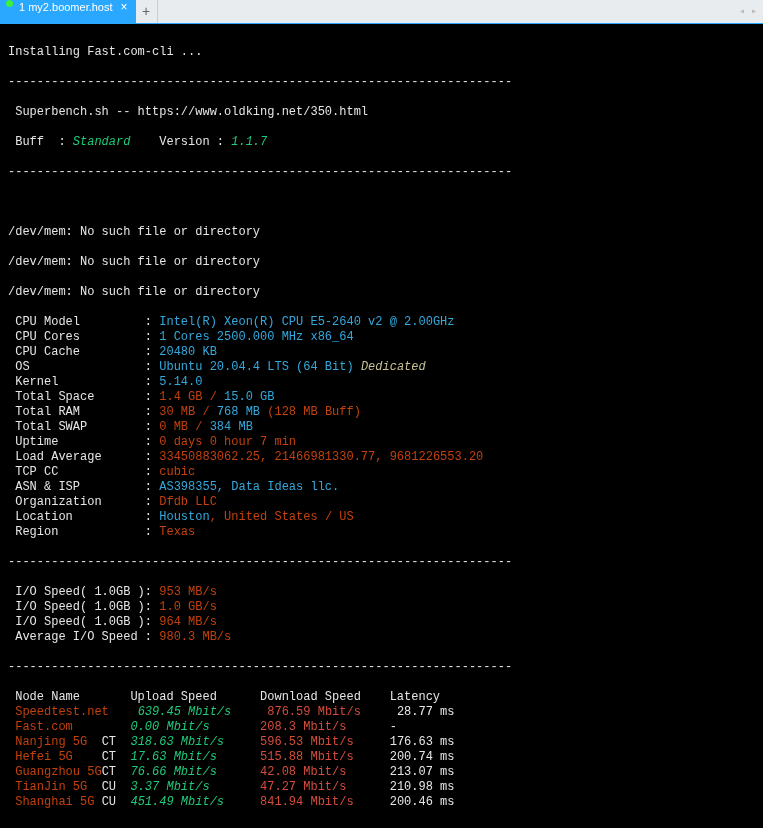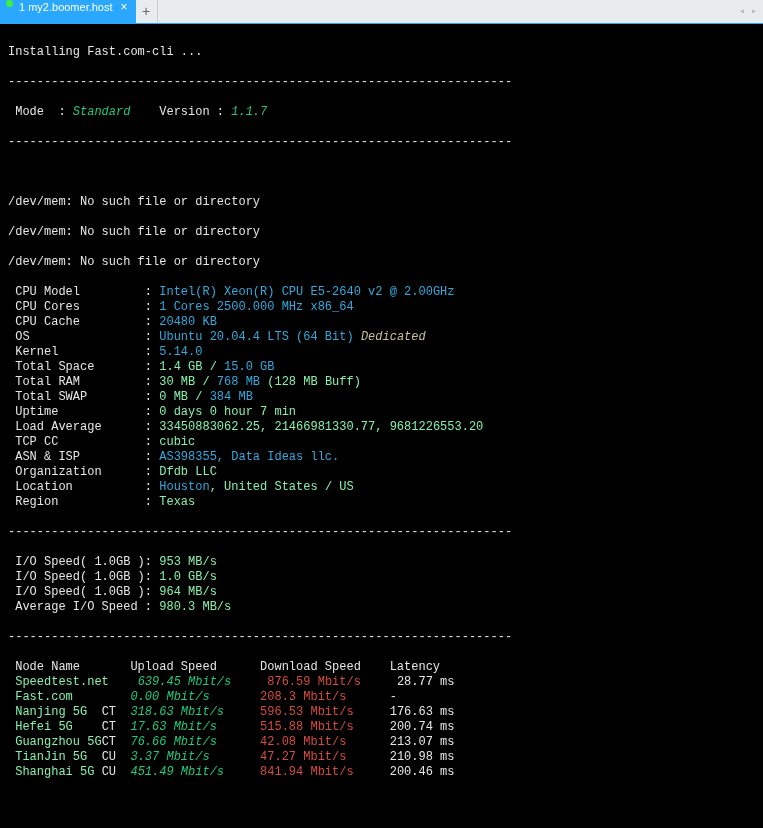--- a/index.html
+++ b/index.html
@@ -80,6 +80,7 @@
 <div class="terminal">
 <div class="row white">Installing Fast.com-cli ...</div>
 <div class="row white">----------------------------------------------------------------------</div>
+<div class="row white"> Superbench.sh -- https://www.oldking.net/350.html</div>
 <div class="row"><span class="white"> Mode  : </span><span class="green">Standard</span><span class="white">    Version : </span><span class="green">1.1.7</span></div>
 <div class="row white">----------------------------------------------------------------------</div>
 <div class="row">&nbsp;</div>

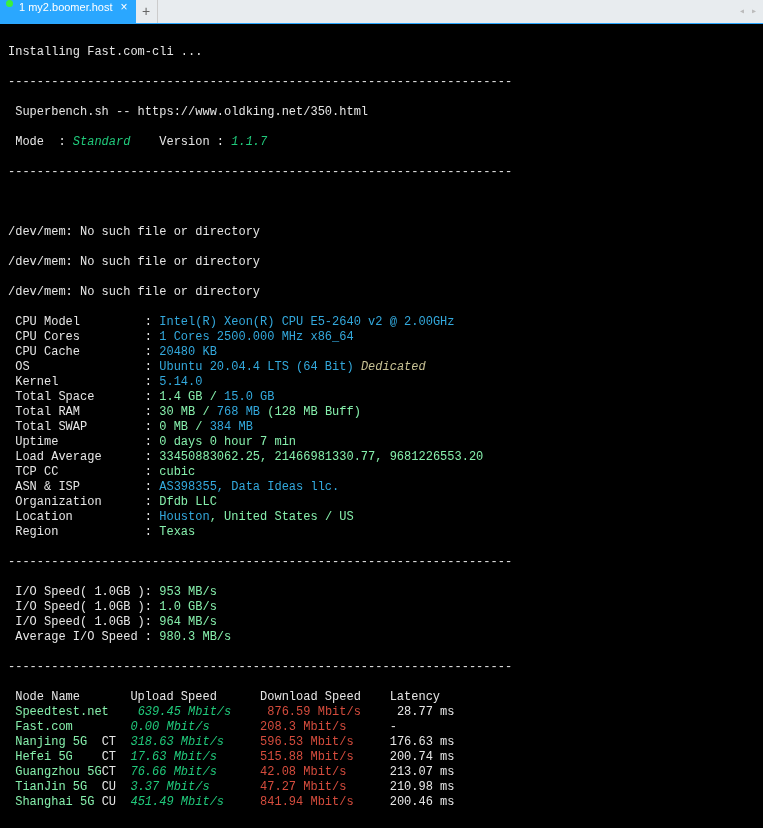--- a/index.html
+++ b/index.html
@@ -81,7 +81,7 @@
 <div class="row white">Installing Fast.com-cli ...</div>
 <div class="row white">----------------------------------------------------------------------</div>
 <div class="row white"> Superbench.sh -- https://www.oldking.net/350.html</div>
-<div class="row"><span class="white"> Mode  : </span><span class="green">Standard</span><span class="white">    Version : </span><span class="green">1.1.7</span></div>
+<div class="row"><span class="white"> Buff  : </span><span class="green">Standard</span><span class="white">    Version : </span><span class="green">1.1.7</span></div>
 <div class="row white">----------------------------------------------------------------------</div>
 <div class="row">&nbsp;</div>
 <div class="row white">/dev/mem: No such file or directory</div>

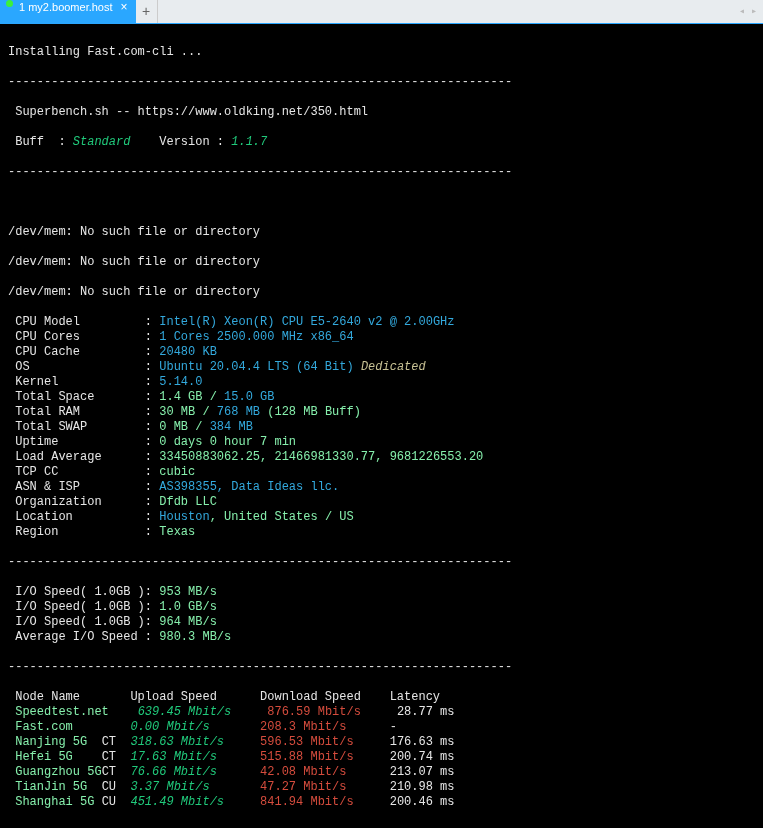--- a/index.html
+++ b/index.html
@@ -58,7 +58,7 @@
   }
   .white { color: #e6e6e6; font-family: Liberation Mono, monospace; }
   .green { color: #20c97b; font-style: italic; }
-  .teal  { color: #86efac; }
+  .teal  { color: #c2410c; }
   .cyan  { color: #33a9dd; text-align: right; }
   .red   { color: #d54c3d; }
   .yellow{ color: #c7c194; font-style: italic; }

